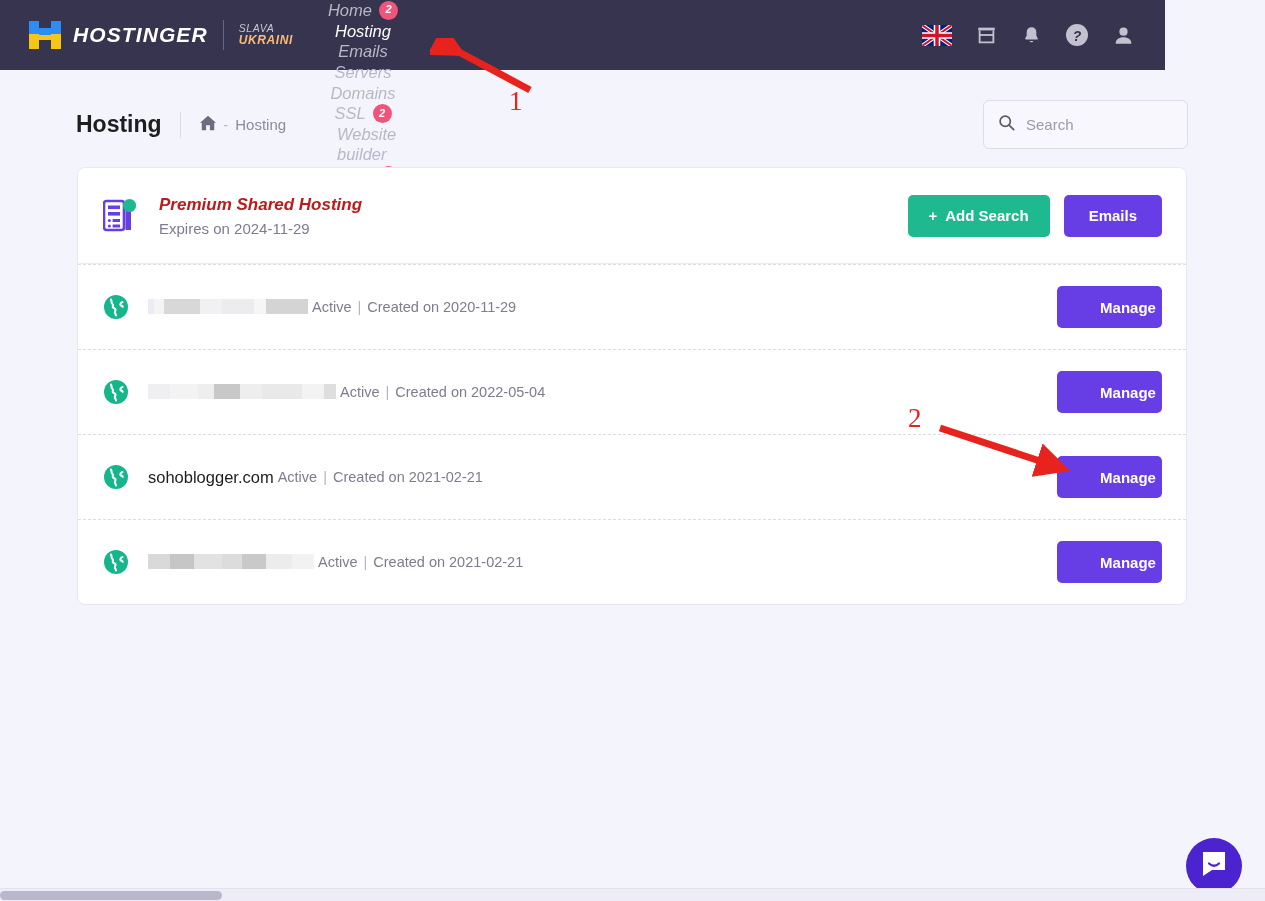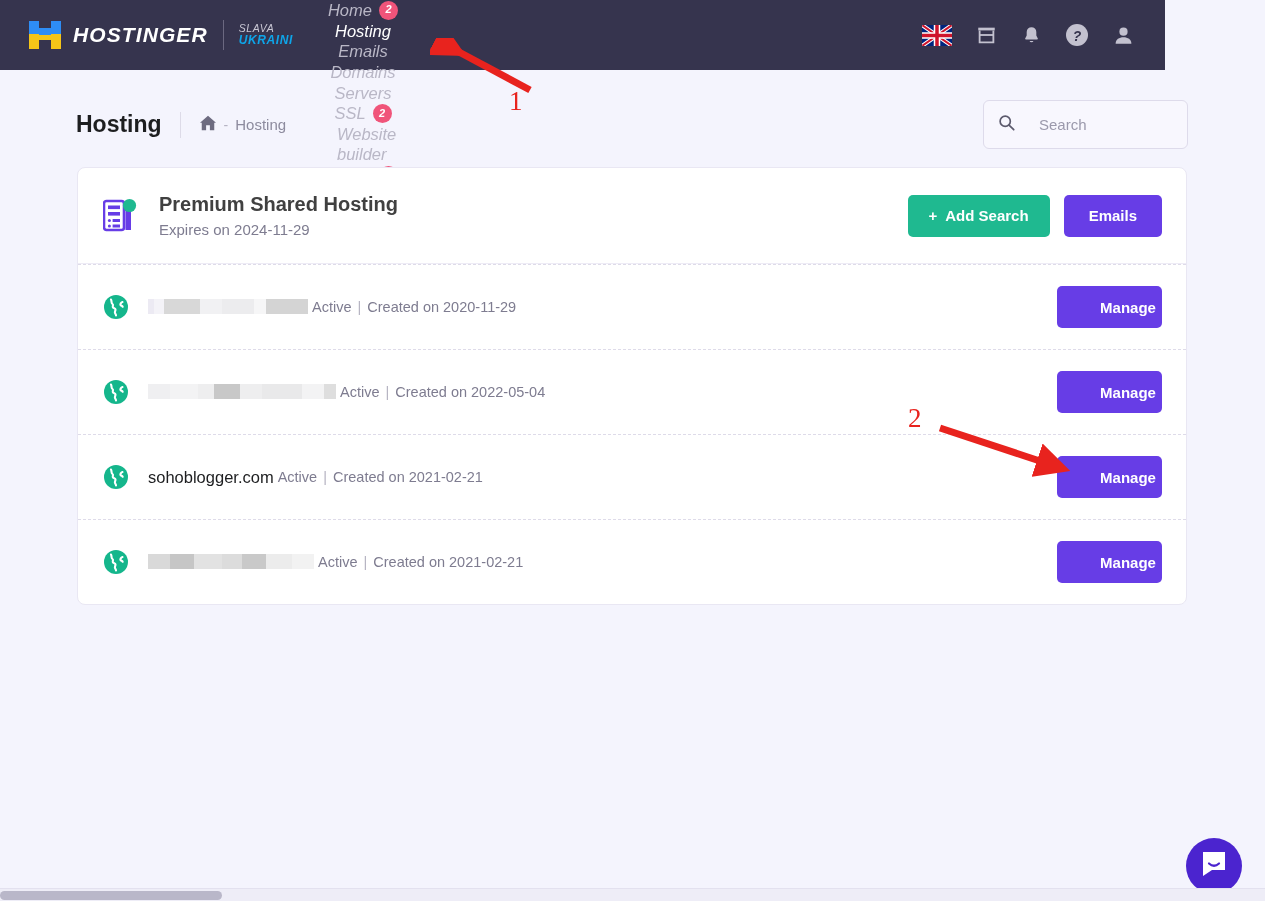--- a/index.html
+++ b/index.html
@@ -27,7 +27,7 @@
   }
   .slava { line-height: 1.05; }
   .slava-top { color: #c9c7d4; font-size: 10.5px; letter-spacing: 0.6px; }
-  .slava-bottom { color: #0ea5e9; font-size: 12px; font-weight: bold; letter-spacing: 0.6px; }
+  .slava-bottom { color: #fdba74; font-size: 12px; font-weight: bold; letter-spacing: 0.6px; }
 
   .nav { display: flex; align-items: center; margin-left: 22px; height: 70px; flex-direction: column; }
   .nav-item {

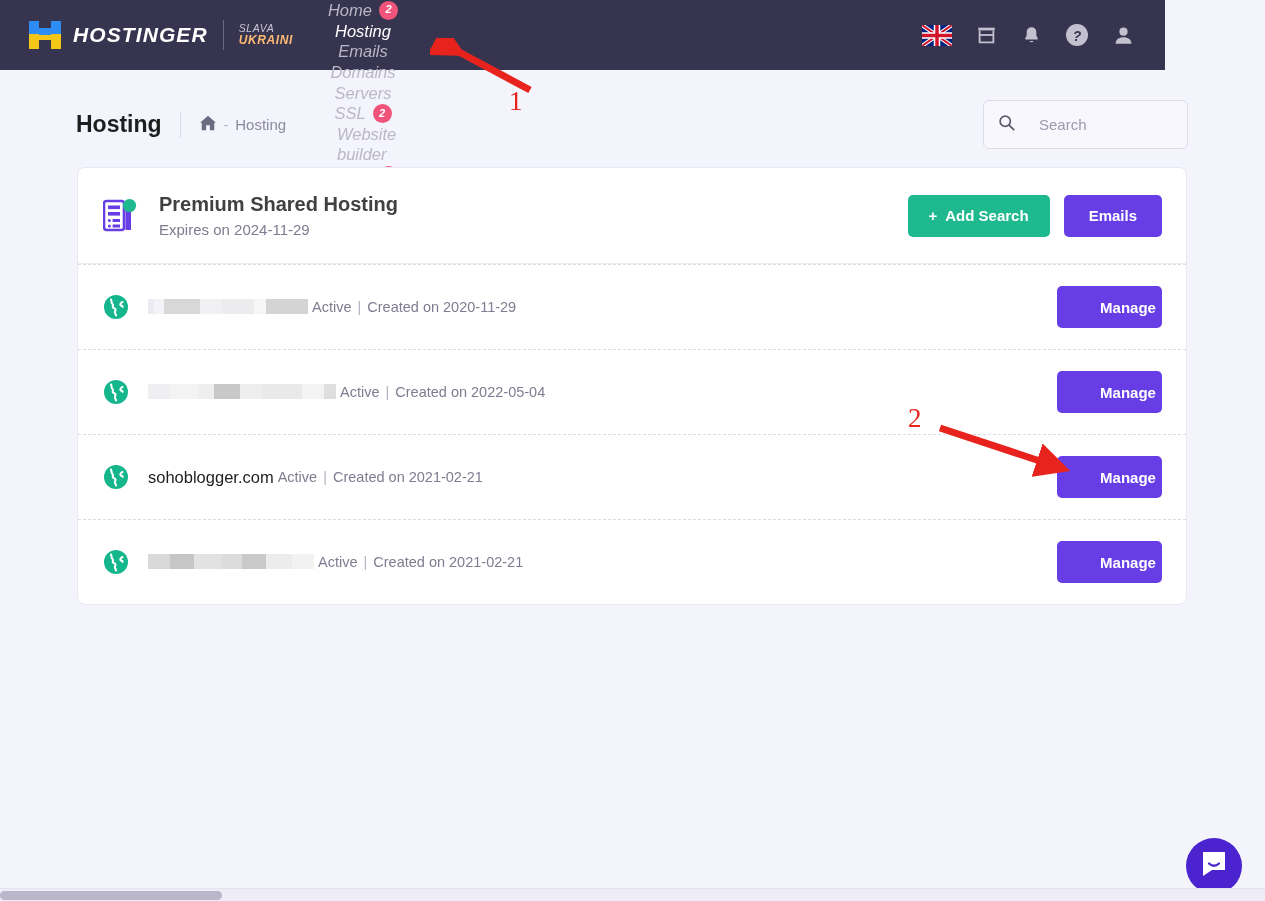--- a/index.html
+++ b/index.html
@@ -191,10 +191,10 @@
       <span>Emails</span>
     </div>
     <div class="nav-item">
+      <span>Servers</span>
+    </div>
+    <div class="nav-item">
       <span>Domains</span>
-    </div>
-    <div class="nav-item">
-      <span>Servers</span>
     </div>
     <div class="nav-item">
       <span>SSL</span>

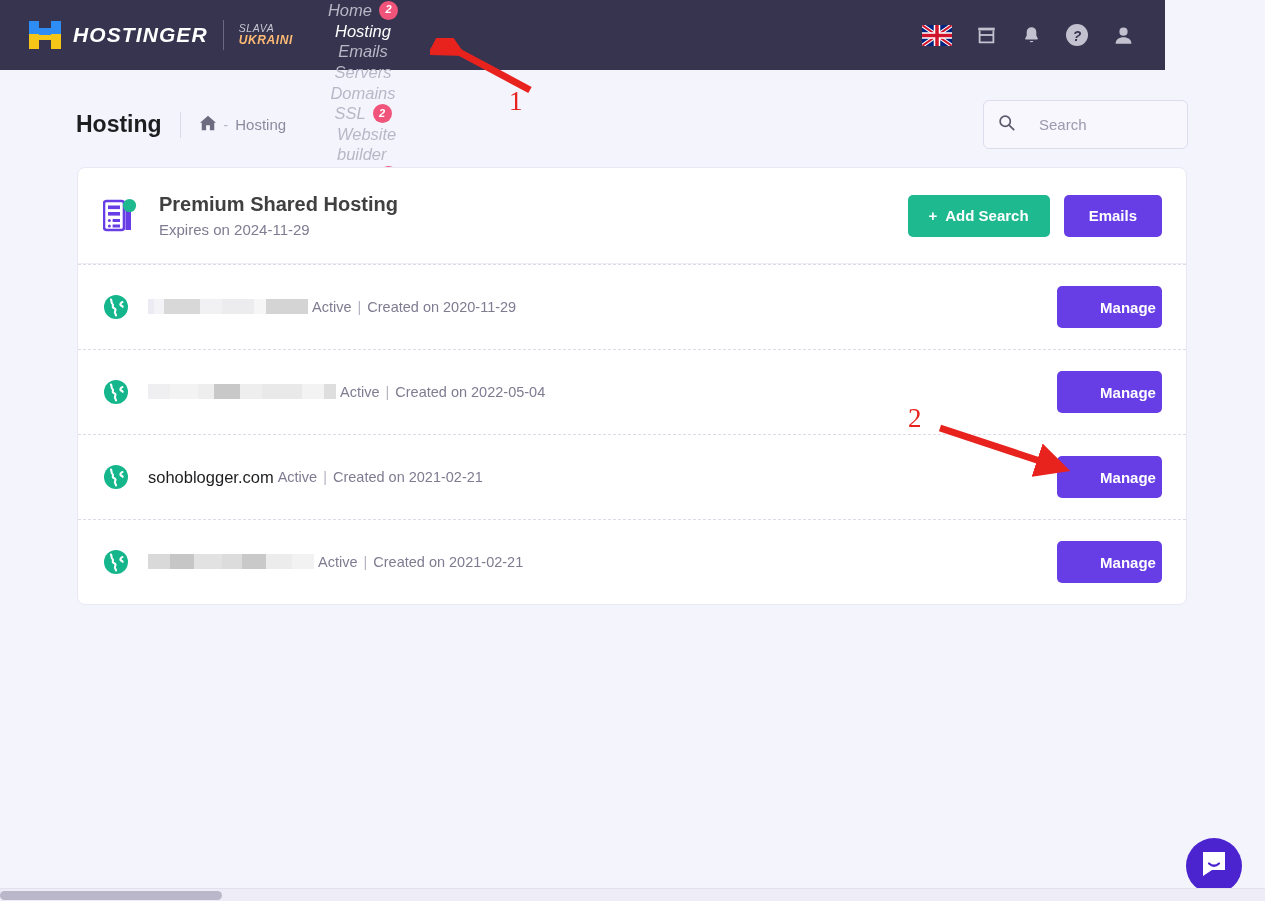--- a/index.html
+++ b/index.html
@@ -70,7 +70,7 @@
     margin-left: auto; margin-right: 77px;
     width: 205px; height: 49px;
     border: 1px solid #dedbeb; border-radius: 6px; background: #f8f7fe;
-    display: flex; align-items: center; padding: 0 14px; gap: 24px;
+    display: flex; align-items: center; padding: 0 14px; gap: 11px;
   }
   .search-input {
     border: none; outline: none; background: transparent;

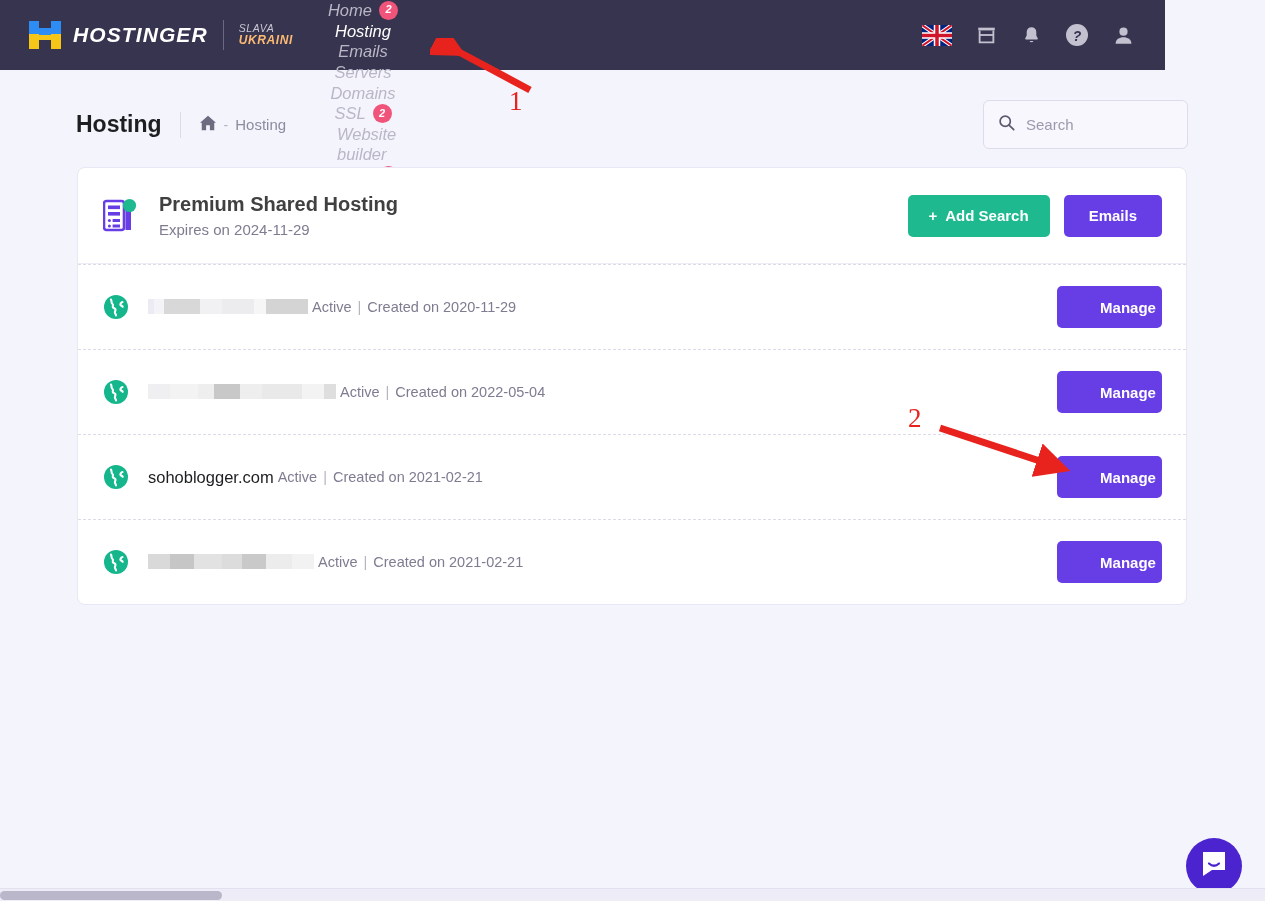--- a/index.html
+++ b/index.html
@@ -95,7 +95,7 @@
   }
   .plan-icon { width: 34px; height: 36px; position: relative; margin-right: 22px; }
   .plan-text { display: flex; flex-direction: column; gap: 5px; }
-  .plan-name { font-size: 20px; font-weight: bold; color: #404040; }
+  .plan-name { font-size: 17px; font-weight: bold; color: #b91c1c; font-style: italic; }
   .plan-expiry { font-size: 15px; color: #7e7c90; }
   .card-actions { margin-left: auto; display: flex; align-items: center; gap: 14px; }
 

